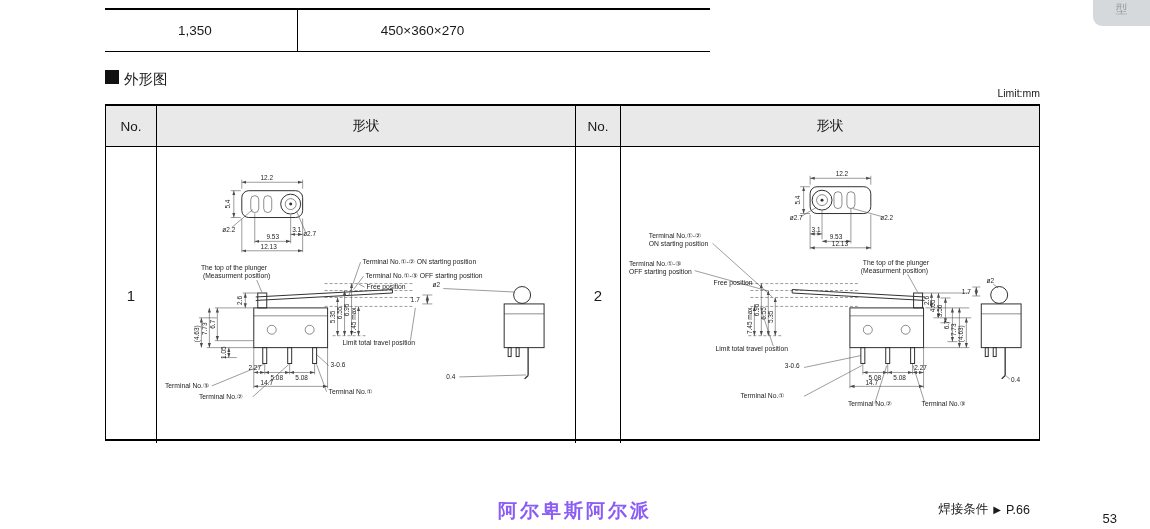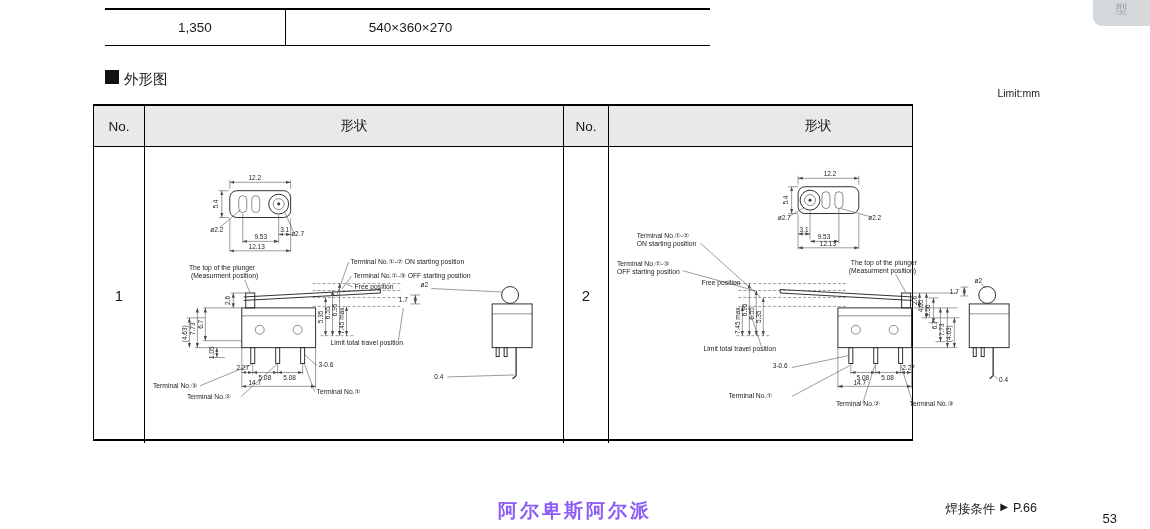--- a/index.html
+++ b/index.html
@@ -7,8 +7,8 @@
         font-family:"Liberation Sans",sans-serif;color:#1a1a1a;}
 
   
-  .spec-table{position:absolute;left:105px;top:8px;width:605px;height:38px;
-              border-top:2px solid #000;border-bottom:1px solid #000;display:flex;box-sizing:border-box;}
+  .spec-table{position:absolute;left:105px;top:8px;width:605px;height:44px;
+              border-top:2px solid #000;border-bottom:1px solid #000;display:flex;box-sizing:border-box;gap:12px;}
   .spec-cell{display:flex;align-items:center;justify-content:center;font-size:13.5px;box-sizing:border-box;}
   .spec-cell.c1{width:180px;}
   .spec-cell.c2{width:175px;border-left:1px solid #000;}

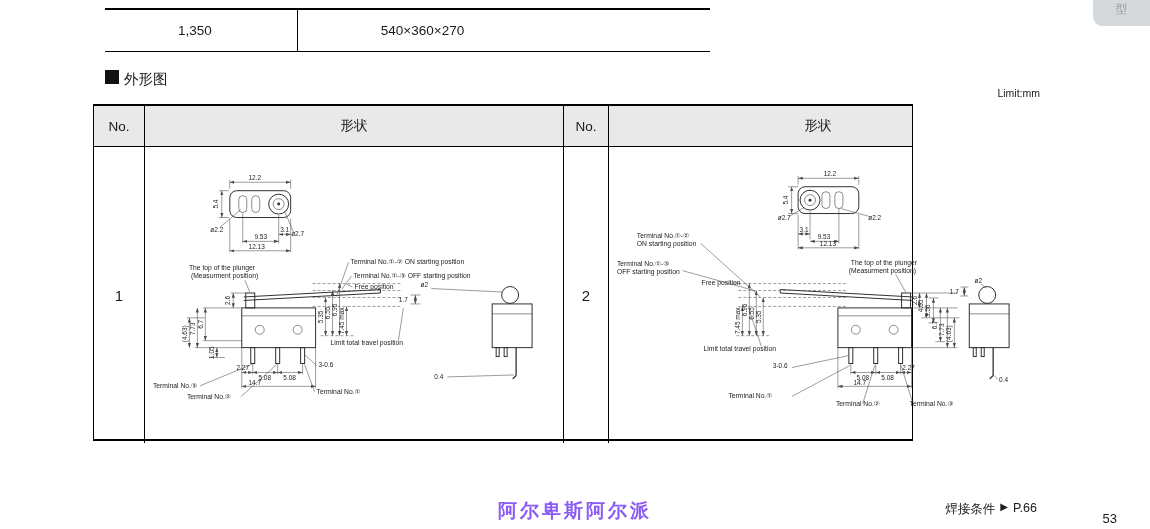--- a/index.html
+++ b/index.html
@@ -58,7 +58,7 @@
 
   <div class="spec-table">
     <div class="spec-cell c1">1,350</div>
-    <div class="spec-cell c3">540×360×270</div>
+    <div class="spec-cell c3">450×360×270</div>
   </div>
 
   <div class="corner-tab">

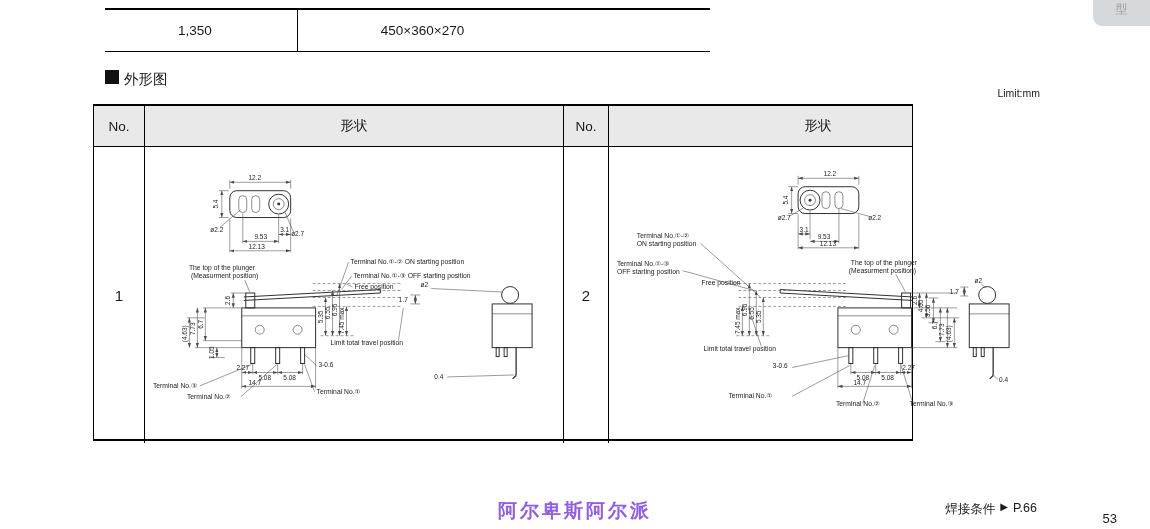--- a/index.html
+++ b/index.html
@@ -26,7 +26,7 @@
   .unit{position:absolute;right:110px;top:87px;font-size:10.5px;}
 
   
-  .outline-table{position:absolute;left:93px;top:104px;width:820px;box-sizing:border-box;
+  .outline-table{position:absolute;left:105px;top:104px;width:935px;box-sizing:border-box;
                  border:1px solid #000;border-top-width:2px;border-bottom-width:2px;}
   .ot-header{display:grid;grid-template-columns:50px 419px 45px 419px;height:40px;
              background:#e9e9e9;border-bottom:1px solid #000;}

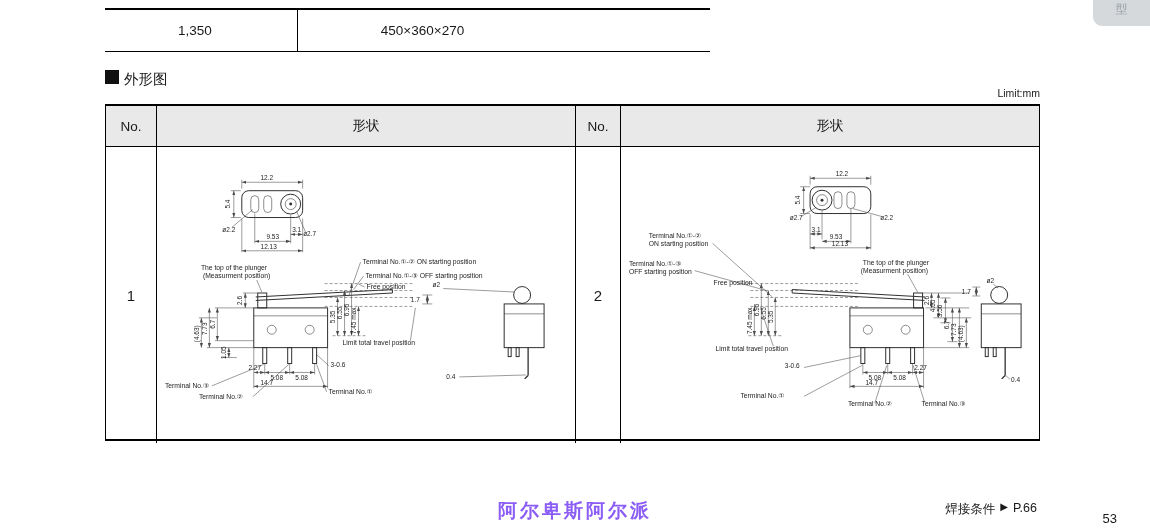--- a/index.html
+++ b/index.html
@@ -39,7 +39,7 @@
   
   .brand{position:absolute;left:0;right:0;top:498px;text-align:center;color:#8b5cf6;
          font-weight:bold;font-size:19px;letter-spacing:3px;}
-  .weld{position:absolute;right:113px;top:501px;font-size:12.5px;display:flex;gap:5px;}
+  .weld{position:absolute;right:120px;top:501px;font-size:12.5px;display:flex;gap:5px;align-items:center;}
   .weld .arr{font-size:10px;position:relative;top:0px;}
   .page-num{position:absolute;right:33px;top:511px;font-size:13px;margin-left:18px;}
 

